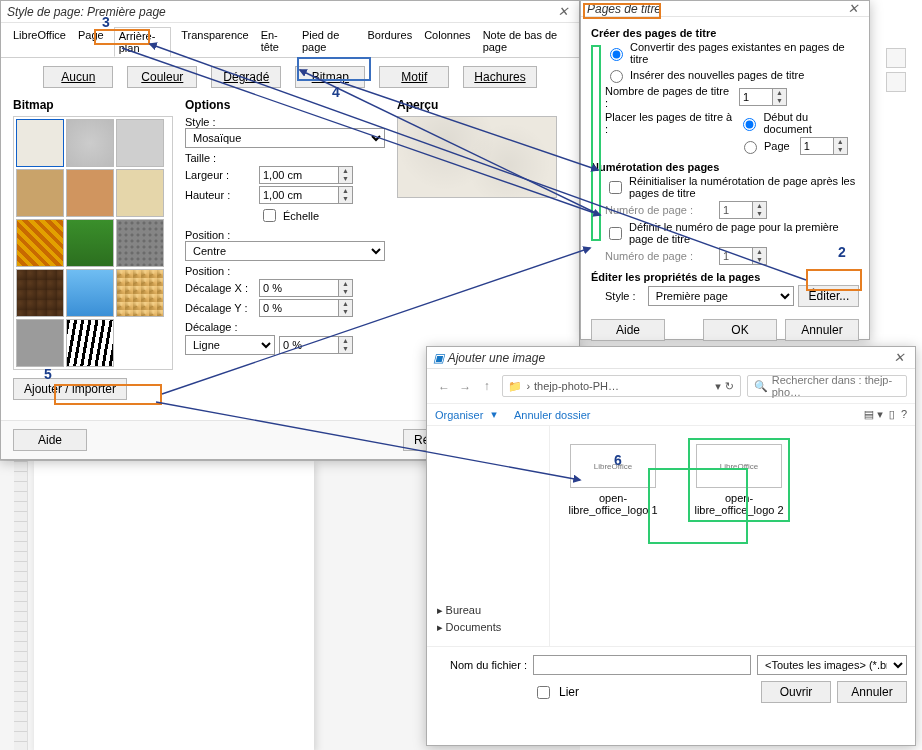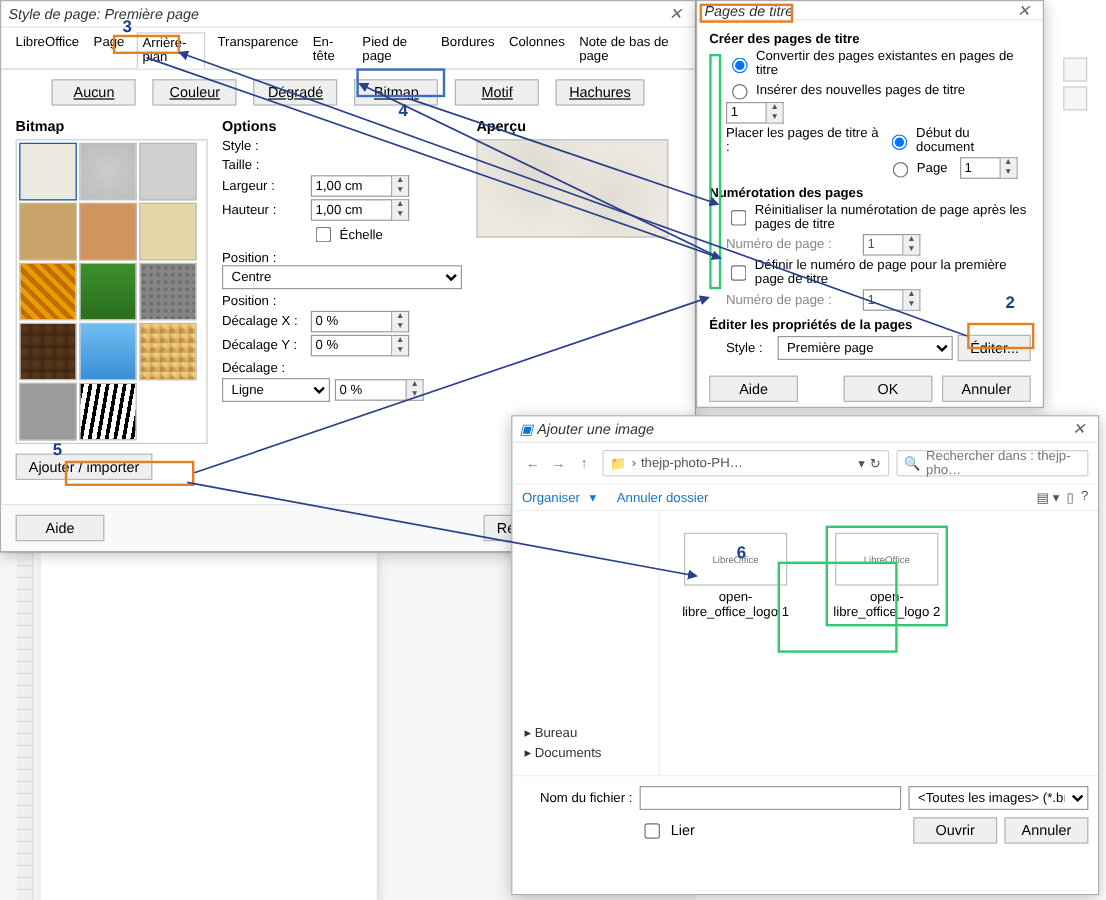--- a/index.html
+++ b/index.html
@@ -338,6 +338,7 @@
       <span>Insérer des nouvelles pages de titre</span>
     </div>
     <div class="frow indent">
+      <span style="width:130px;">Nombre de pages de titre :</span>
       <div class="spin">
           <input type="text" style="width: 34px;" value="1">
           <div class="sp">

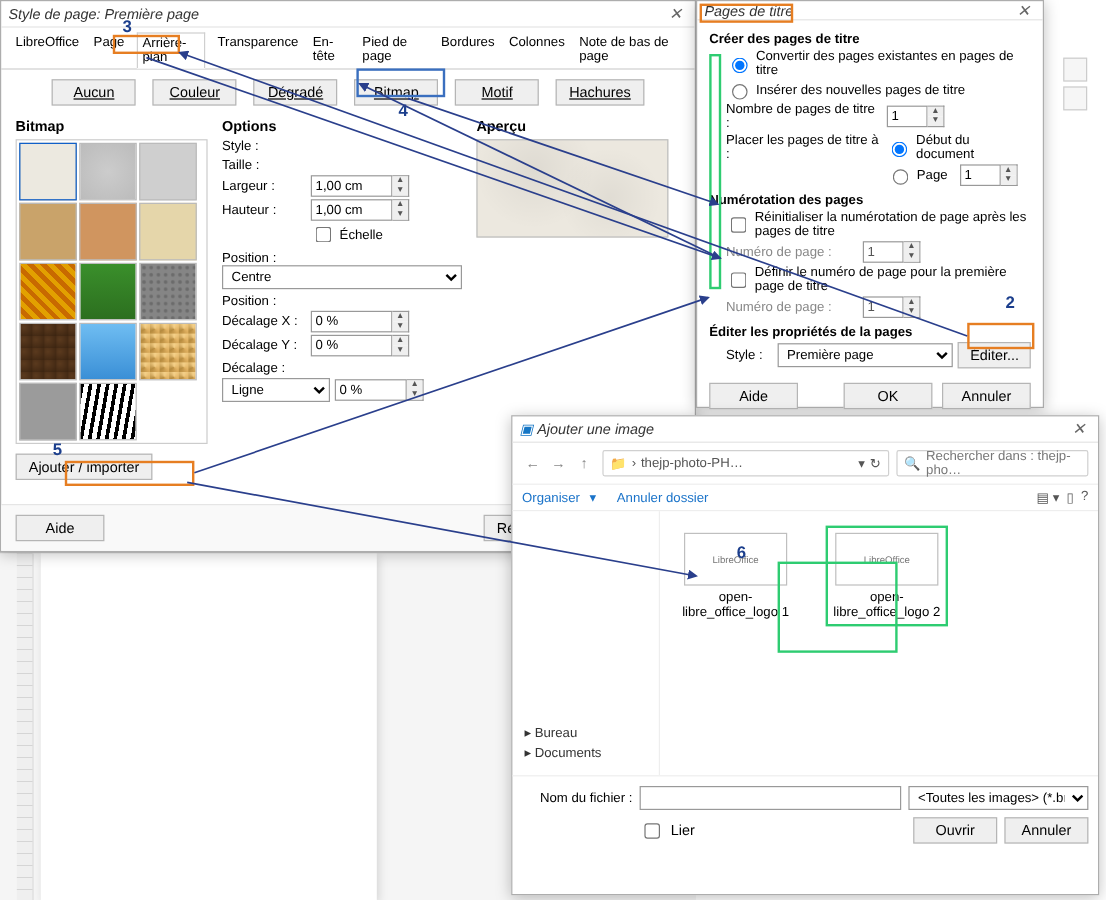--- a/index.html
+++ b/index.html
@@ -237,6 +237,9 @@
       <h4>Options</h4>
 
       <div class="frowl">Style :</div>
+      <select style="width:200px;">
+        <option>Mosaïque</option>
+      </select>
 
       <div class="frowl">Taille :</div>
       <div class="frow">

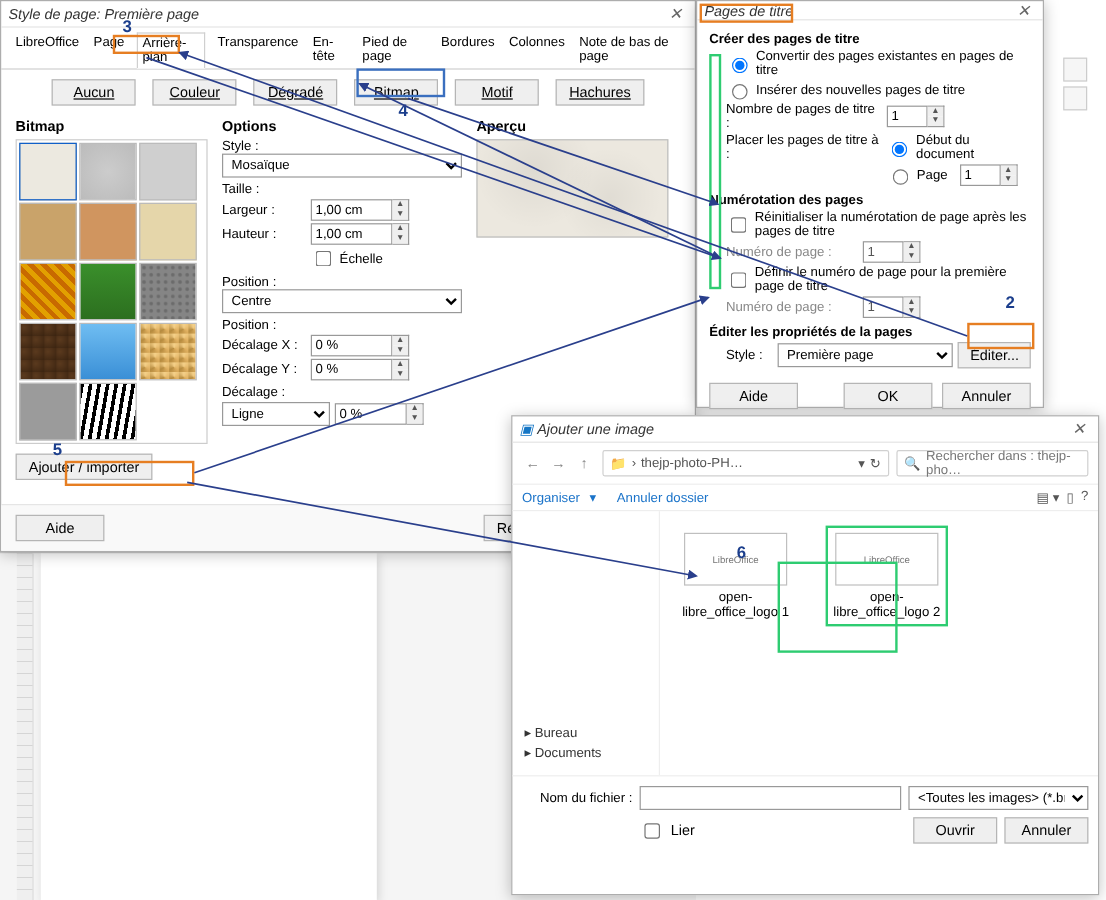--- a/index.html
+++ b/index.html
@@ -83,7 +83,7 @@
   }
   select { height:20px; }
   .spin { position:relative; display:inline-flex; align-items:stretch; }
-  .spin input { width:68px; }
+  .spin input { width:80px; }
   .spin .sp { width:14px; display:flex; flex-direction:column; border:1px solid #999; border-left:none; }
   .spin .sp span { flex:1; font-size:7px; text-align:center; line-height:8px; color:#555; background:#efefef; }
 

